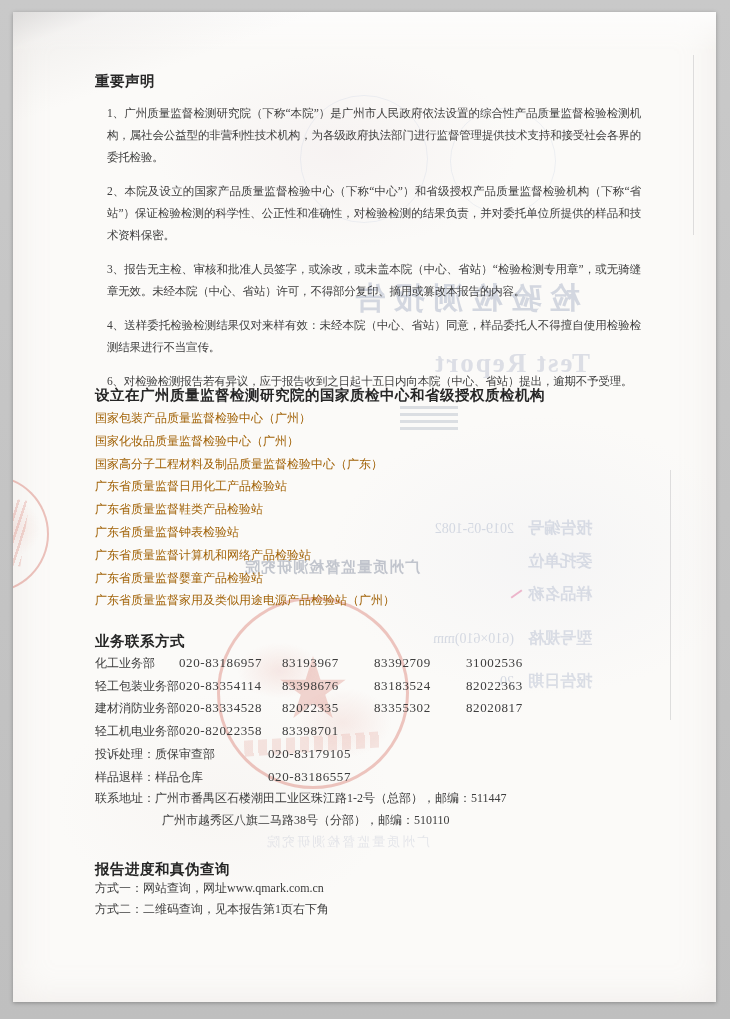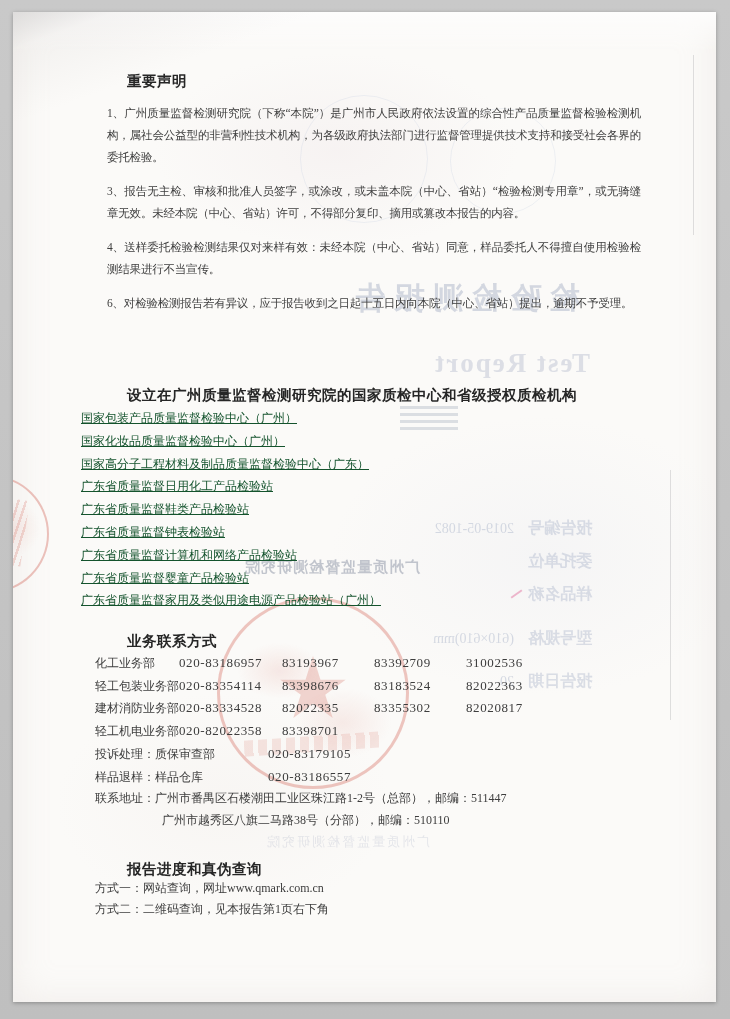--- a/index.html
+++ b/index.html
@@ -32,7 +32,7 @@
   .sec-title{
     position:absolute;left:82px;
     font-size:14.5px;font-weight:bold;color:#262626;
-    letter-spacing:.5px;white-space:nowrap;margin-left:32px;
+    letter-spacing:.5px;white-space:nowrap;
   }
   .statement-body{
     position:absolute;left:82px;top:78px;width:558px;

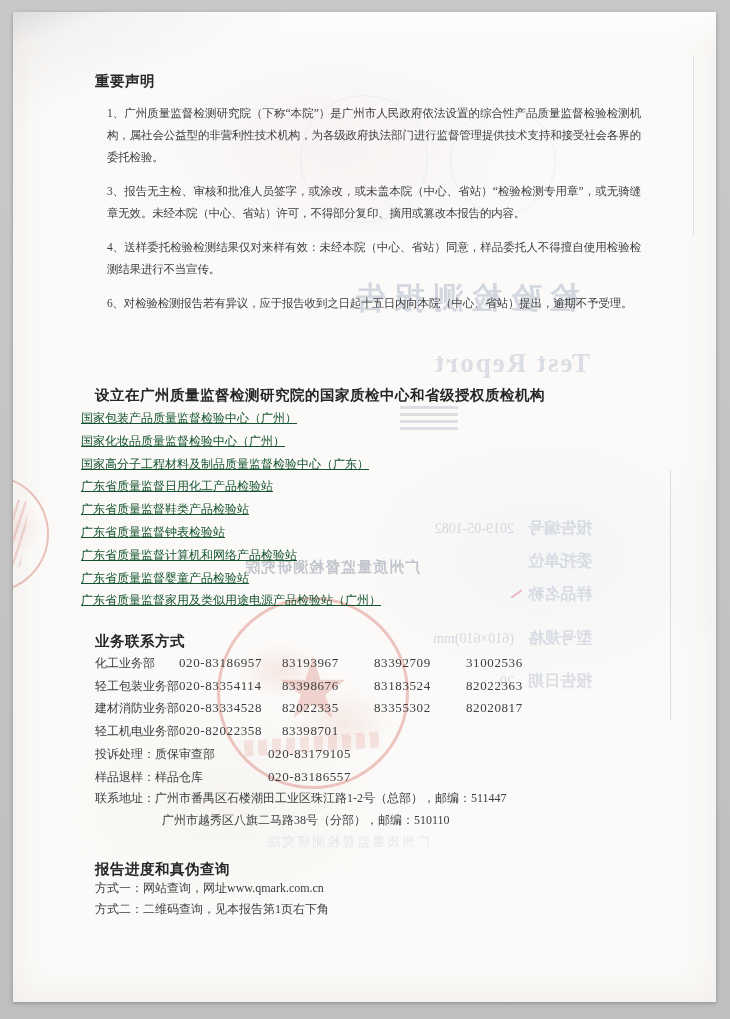--- a/index.html
+++ b/index.html
@@ -158,6 +158,7 @@
     <div class="sec-title" style="top:60px">重要声明</div>
     <div class="statement-body">
       <p>1、广州质量监督检测研究院（下称“本院”）是广州市人民政府依法设置的综合性产品质量监督检验检测机构，属社会公益型的非营利性技术机构，为各级政府执法部门进行监督管理提供技术支持和接受社会各界的委托检验。</p>
+      <p>2、本院及设立的国家产品质量监督检验中心（下称“中心”）和省级授权产品质量监督检验机构（下称“省站”）保证检验检测的科学性、公正性和准确性，对检验检测的结果负责，并对委托单位所提供的样品和技术资料保密。</p>
       <p>3、报告无主检、审核和批准人员签字，或涂改，或未盖本院（中心、省站）“检验检测专用章”，或无骑缝章无效。未经本院（中心、省站）许可，不得部分复印、摘用或篡改本报告的内容。</p>
       <p>4、送样委托检验检测结果仅对来样有效：未经本院（中心、省站）同意，样品委托人不得擅自使用检验检测结果进行不当宣传。</p>
       <p>6、对检验检测报告若有异议，应于报告收到之日起十五日内向本院（中心、省站）提出，逾期不予受理。</p>

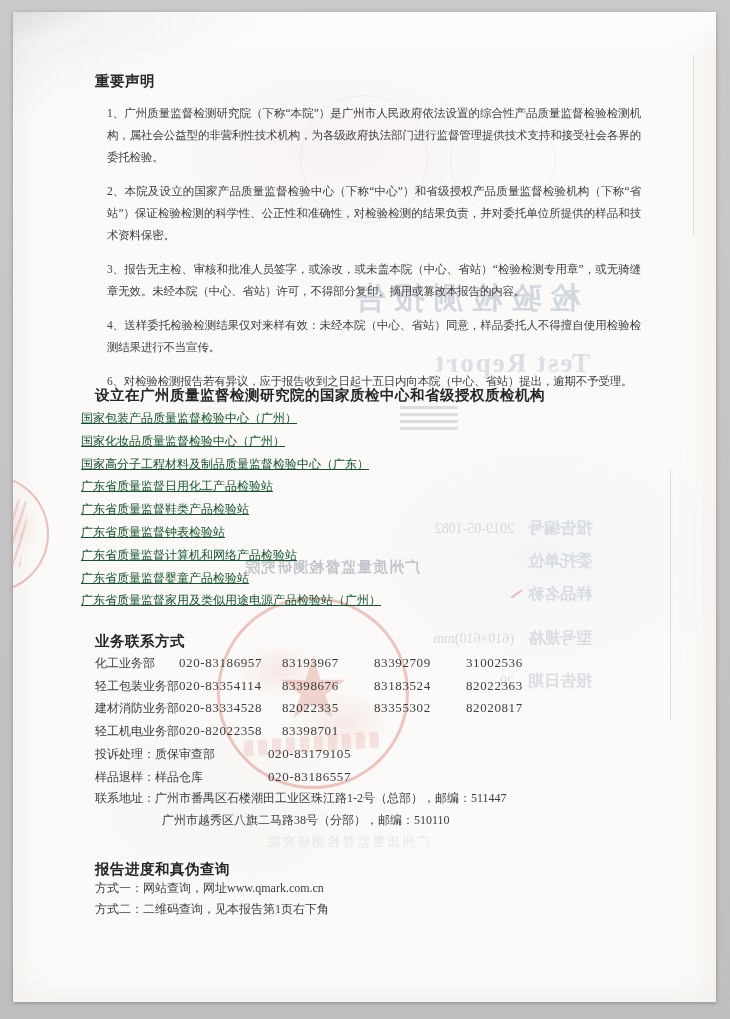--- a/index.html
+++ b/index.html
@@ -41,8 +41,8 @@
   }
   .statement-body p{margin:12px;}
   .inst-list{
-    position:absolute;left:68px;top:395px;width:560px;
-    font-size:12px;line-height:22.8px;color:#14532d;text-decoration:underline;
+    position:absolute;left:82px;top:395px;width:560px;
+    font-size:12px;line-height:22.8px;color:#a16207;
   }
   .contacts{
     position:absolute;left:82px;top:640px;width:580px;

